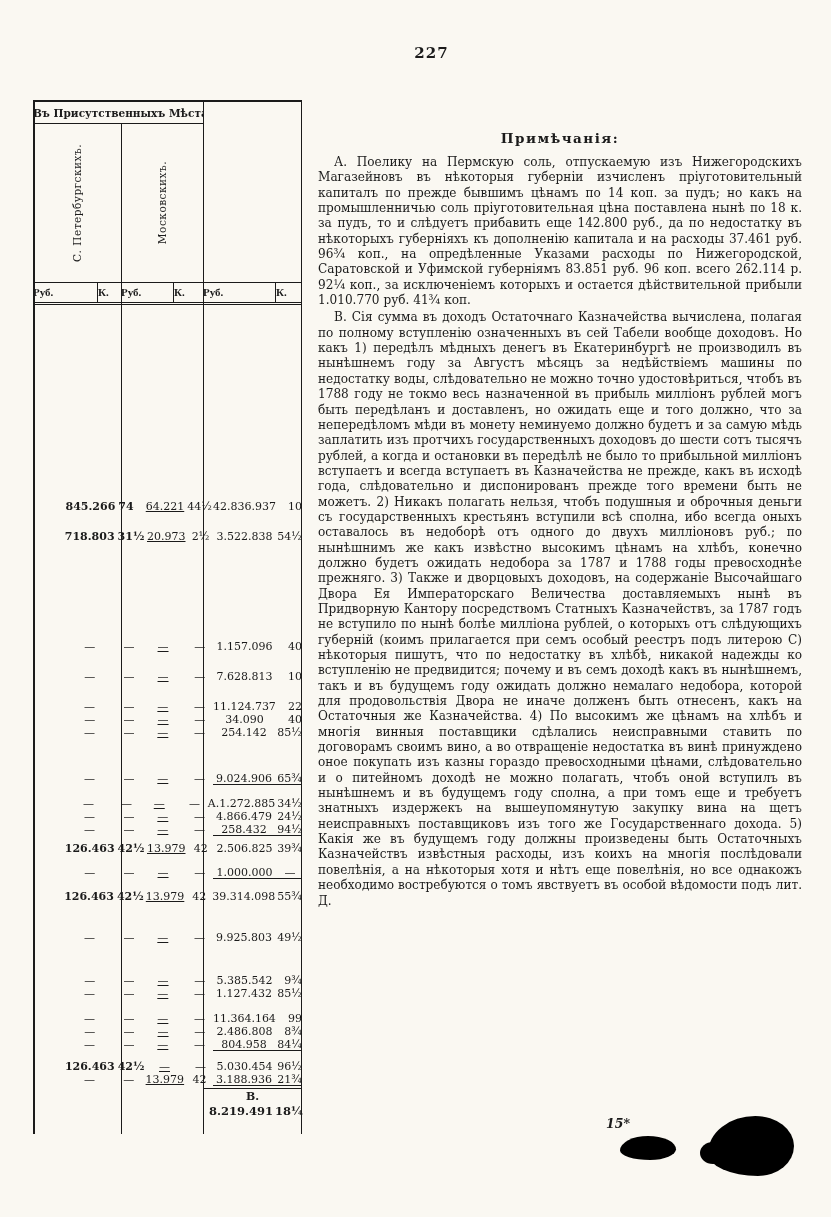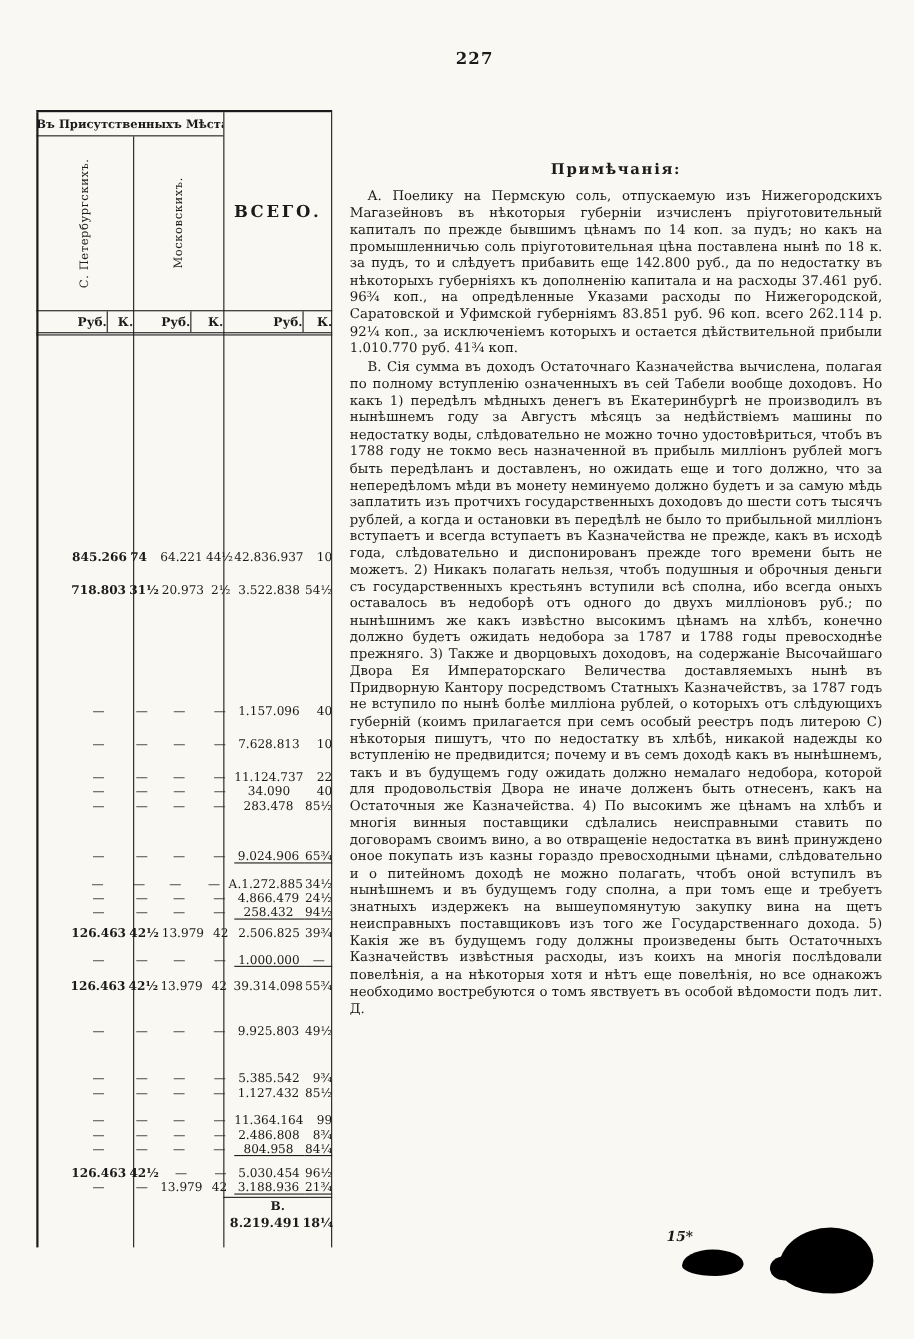--- a/index.html
+++ b/index.html
@@ -94,7 +94,7 @@
 
   
   .notes{position:absolute;left:318px;top:130px;width:484px;height:962px;overflow:hidden;}
-  .notes-title{text-align:center;font-weight:700;font-size:13.5px;letter-spacing:1.5px;margin:16px 0 9px 0;}
+  .notes-title{text-align:center;font-weight:700;font-size:13.5px;letter-spacing:1.5px;margin:0 0 9px 0;}
   .notes p{margin:0;text-align:justify;font-size:12.1px;line-height:1.27;text-indent:16px;}
   .notes p + p{margin-top:2px;}
 

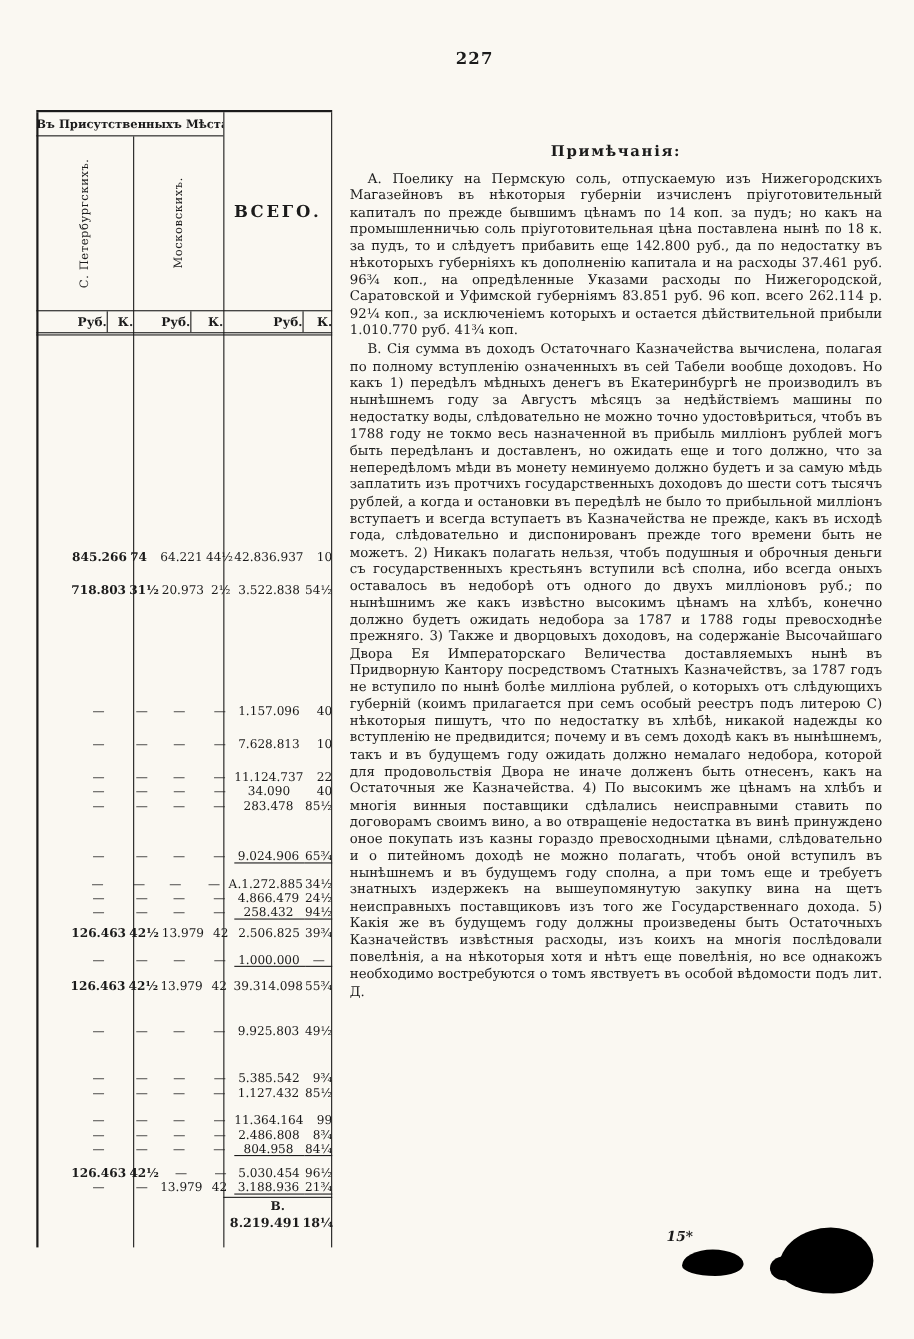--- a/index.html
+++ b/index.html
@@ -132,7 +132,6 @@
           </div>
         </div>
       </div>
-      <div class="total-header">ВСЕГО.</div>
     </div>
 
     <div class="subhead">

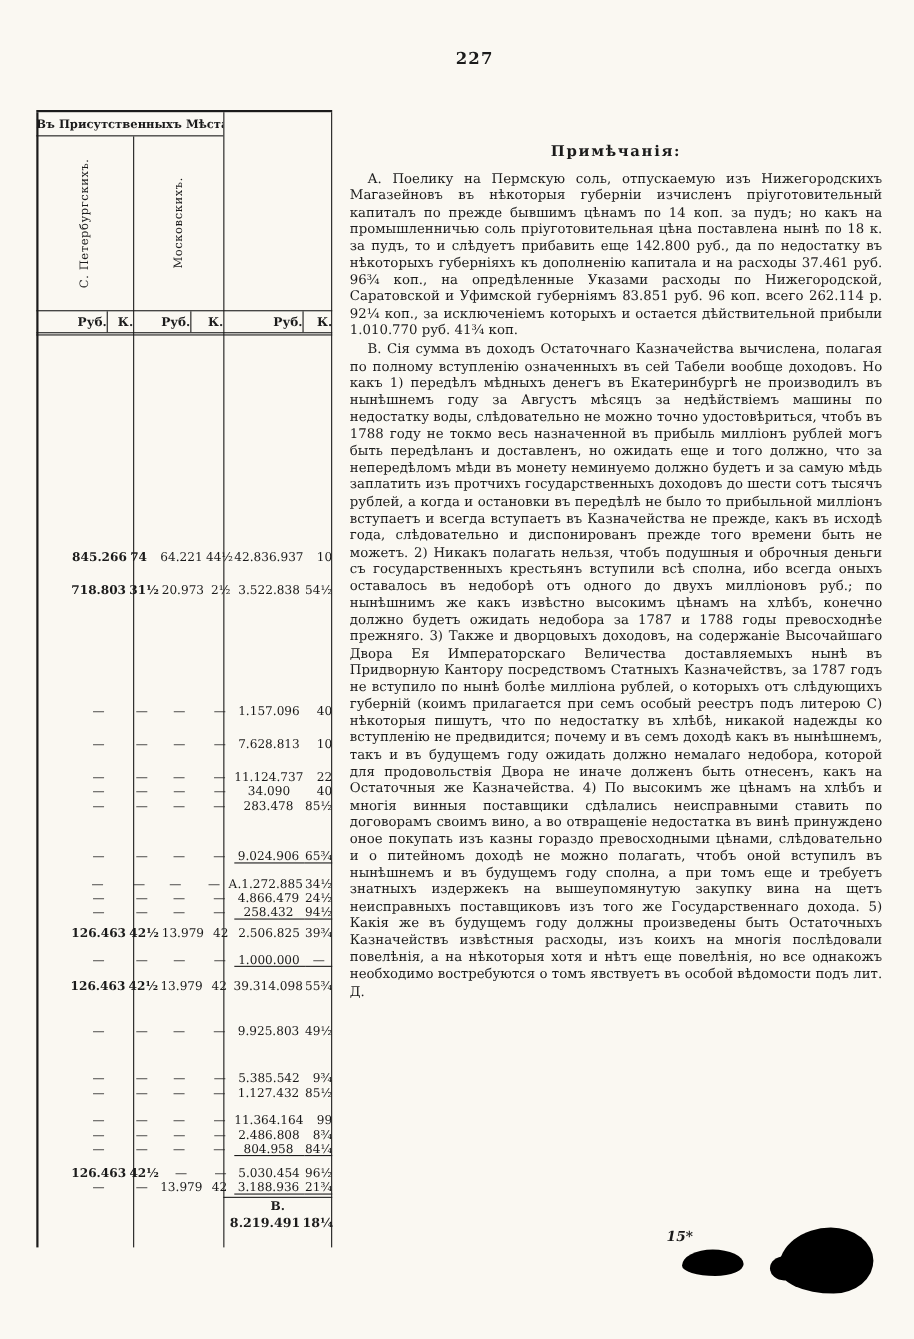--- a/index.html
+++ b/index.html
@@ -35,7 +35,7 @@
 
   .subhead{display:flex;border-top:1px solid #1b1b1b;border-bottom:3px double #1b1b1b;
     font-weight:700;font-size:11px;height:19px;line-height:19px;}
-  .sh{text-align:right;box-sizing:border-box;}
+  .sh{text-align:left;box-sizing:border-box;font-family:Liberation Serif, serif;}
   .sh0{width:64px;}
   .sh1{width:24px;border-left:1px solid #1b1b1b;}
   .sh2{width:52px;}

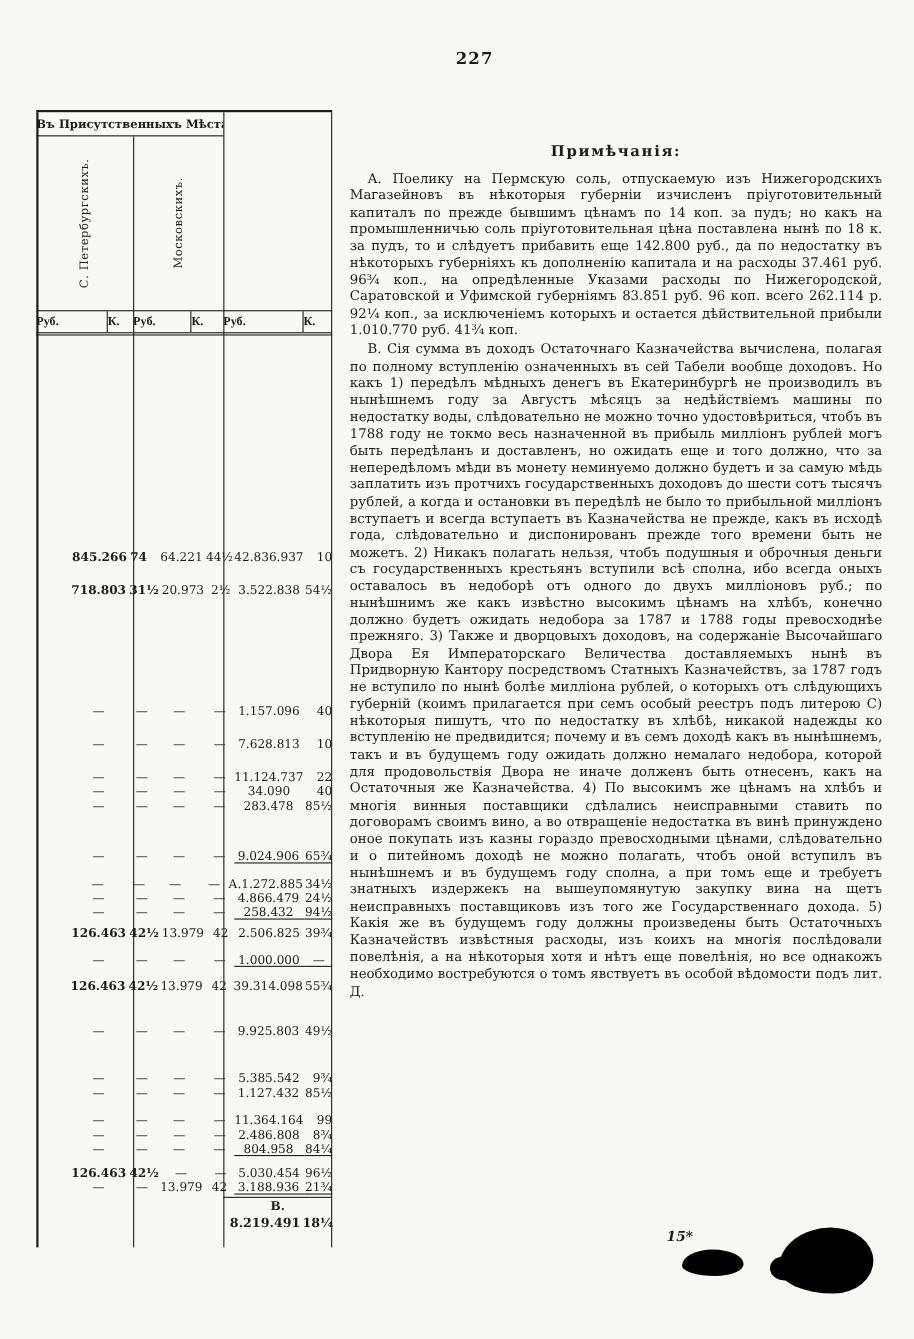--- a/index.html
+++ b/index.html
@@ -48,7 +48,7 @@
   .c{box-sizing:border-box;white-space:nowrap;overflow:visible;}
   .c0{width:64px;text-align:right;padding-right:3px;}
   .c1{width:24px;text-align:left;}
-  .c2{width:52px;text-align:right;padding-right:2px;}
+  .c2{width:52px;text-align:right;padding-right:2px;text-decoration:underline;}
   .c3{width:30px;text-align:center;}
   .c4{width:72px;text-align:center;padding-right:2px;}
   .c5{width:27px;text-align:right;}

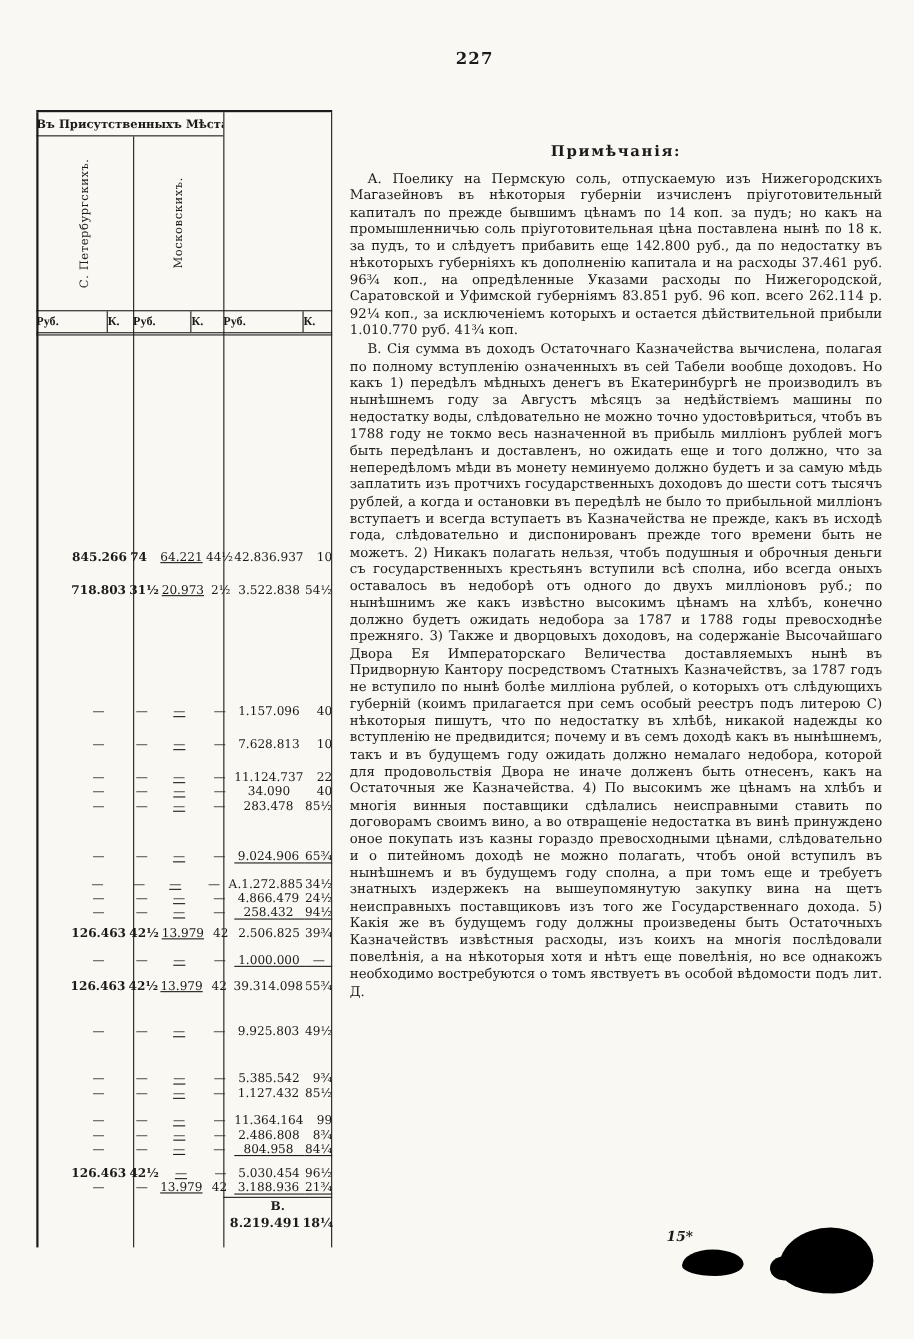--- a/index.html
+++ b/index.html
@@ -197,7 +197,7 @@
           <span class="c c1 dash">—</span>
           <span class="c c2 dash">—</span>
           <span class="c c3 dash">—</span>
-          <span class="c c4">283.478</span>
+          <span class="c c4">254.142</span>
           <span class="c c5">85½</span>
         </div>
         <div class="tr">

